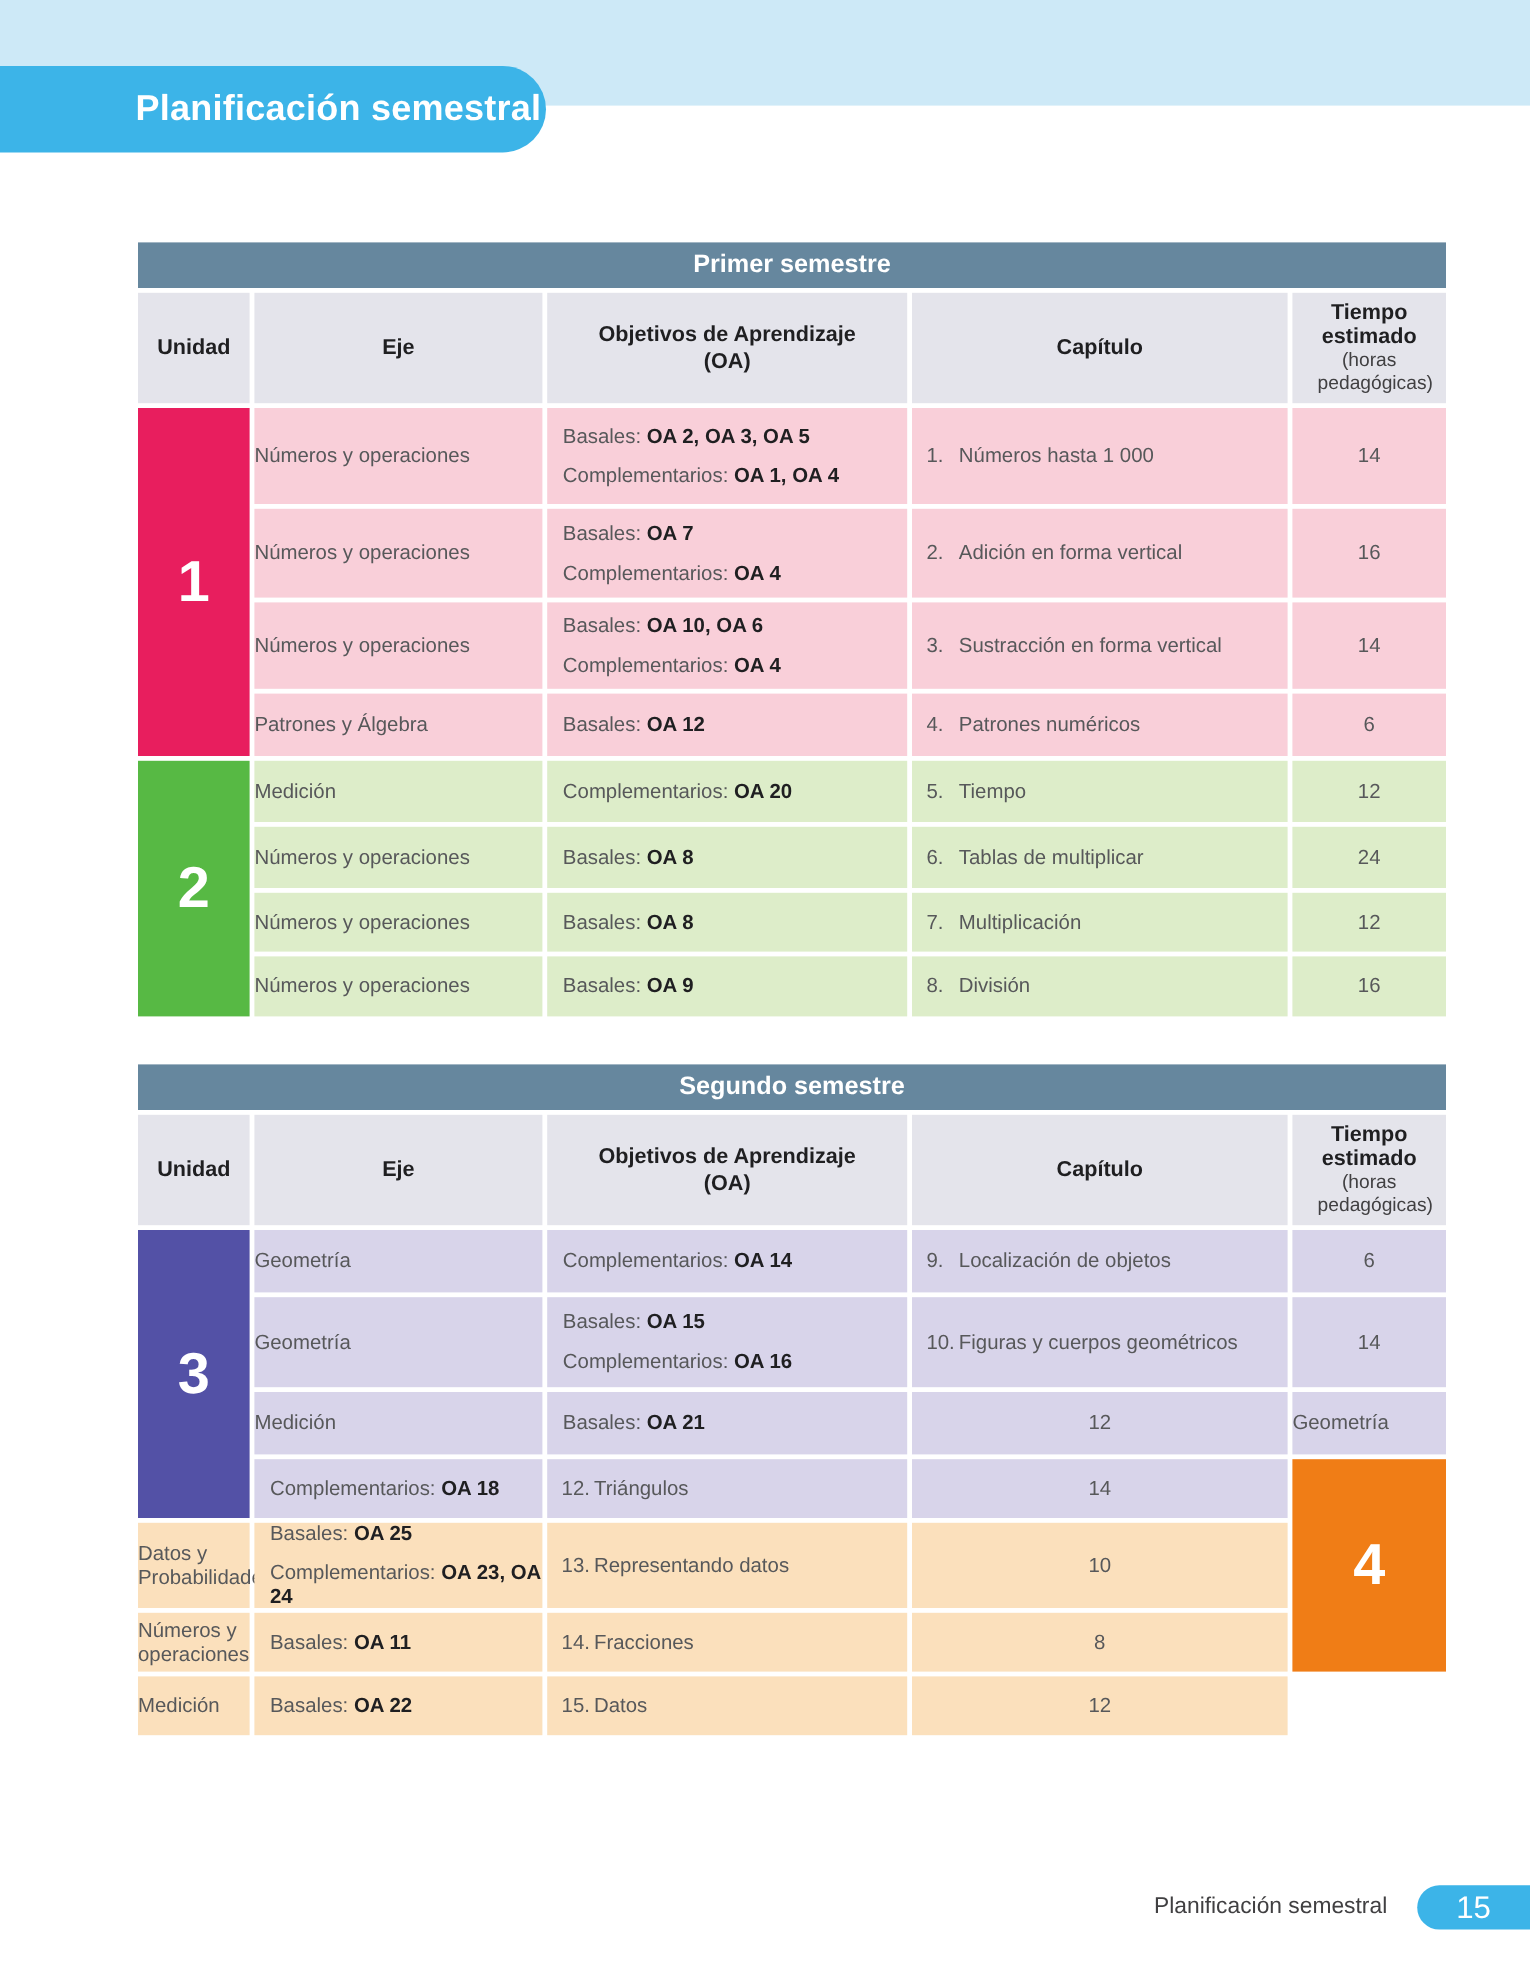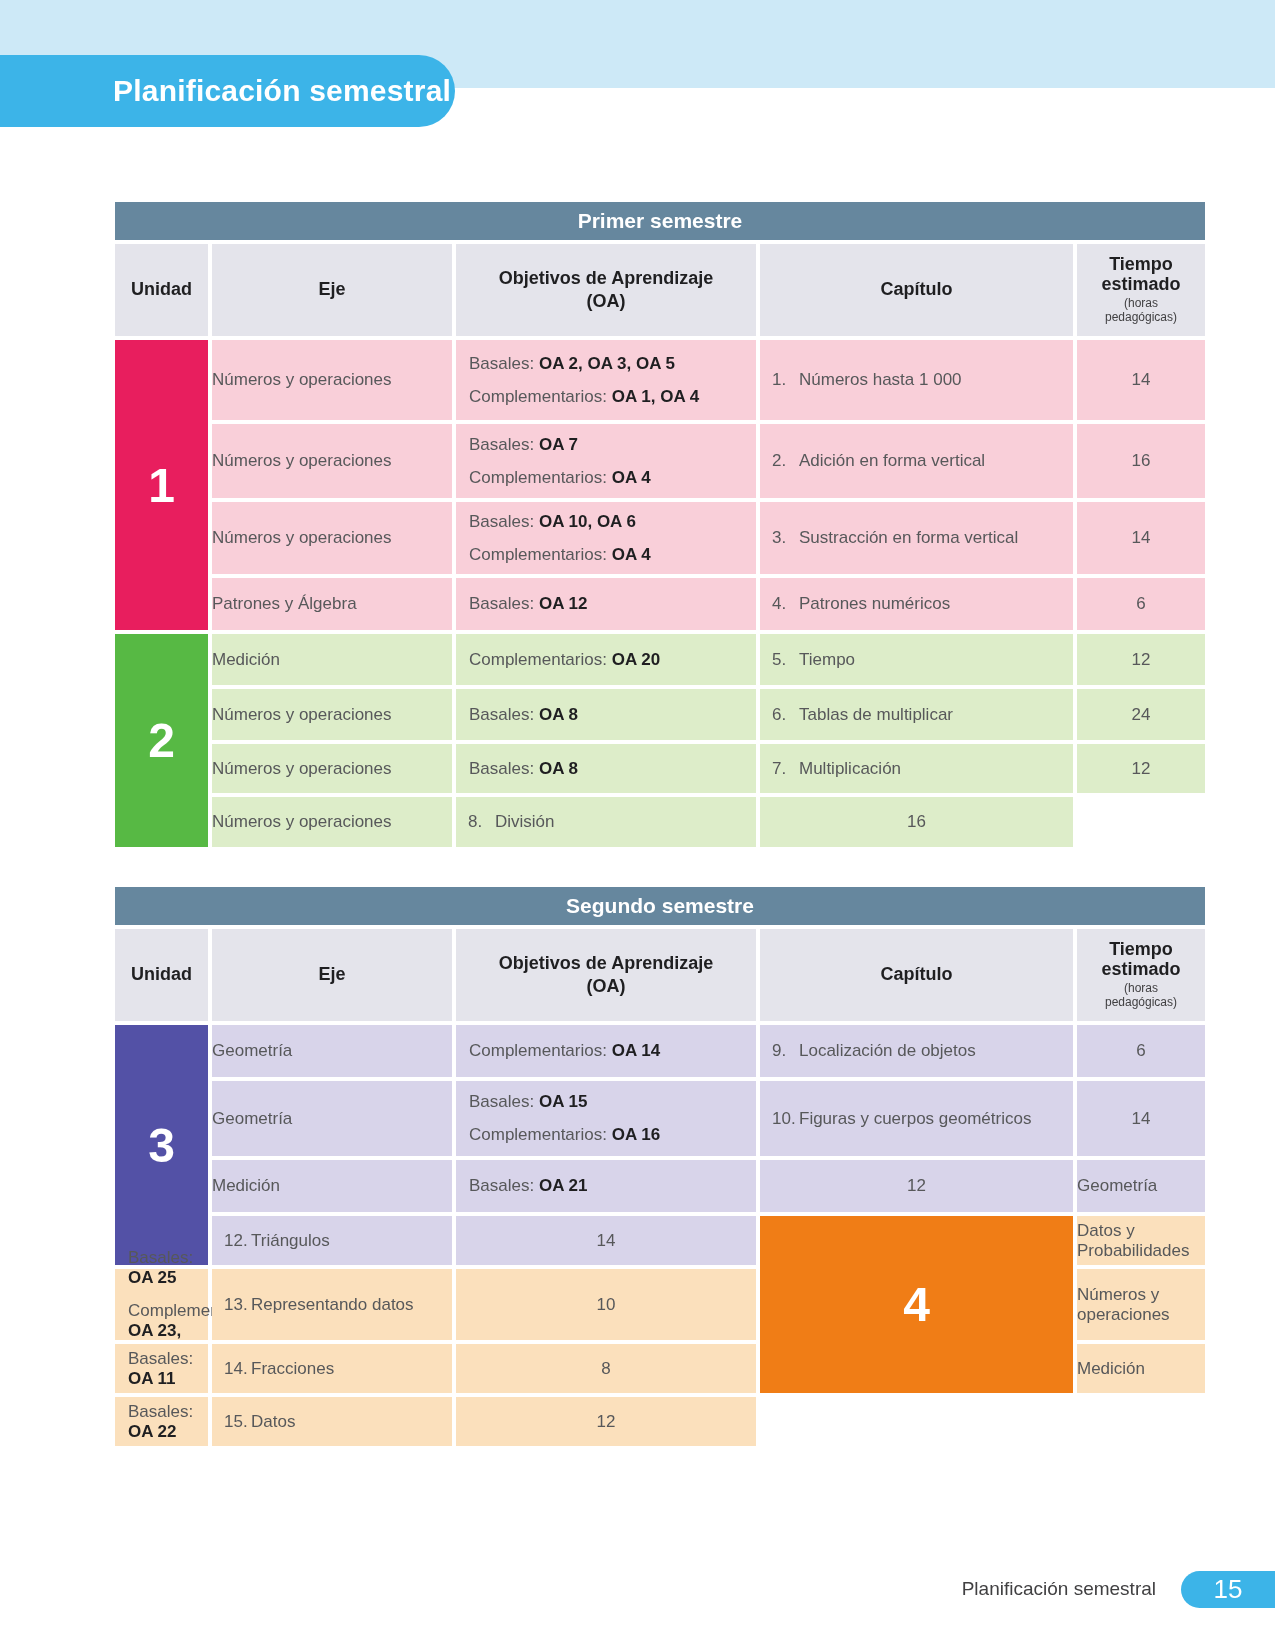--- a/index.html
+++ b/index.html
@@ -24,7 +24,7 @@
 
   .hcell { background:#e4e4eb; color:#1f1f21; font-weight:bold; font-size:18px;
     display:flex; flex-direction:column; align-items:center; justify-content:center; text-align:center; line-height:1.3; }
-  .tiempo-h .note { font-size:12px; font-weight:normal; color:#414042; line-height:1.15; max-width:86px; margin-top:2px; }
+  .tiempo-h .note { font-size:16px; font-weight:normal; color:#414042; line-height:1.15; max-width:86px; margin-top:2px; }
   .tiempo-h .tl { line-height:1.1; }
 
   .swatch { display:flex; align-items:center; justify-content:center; color:#ffffff;

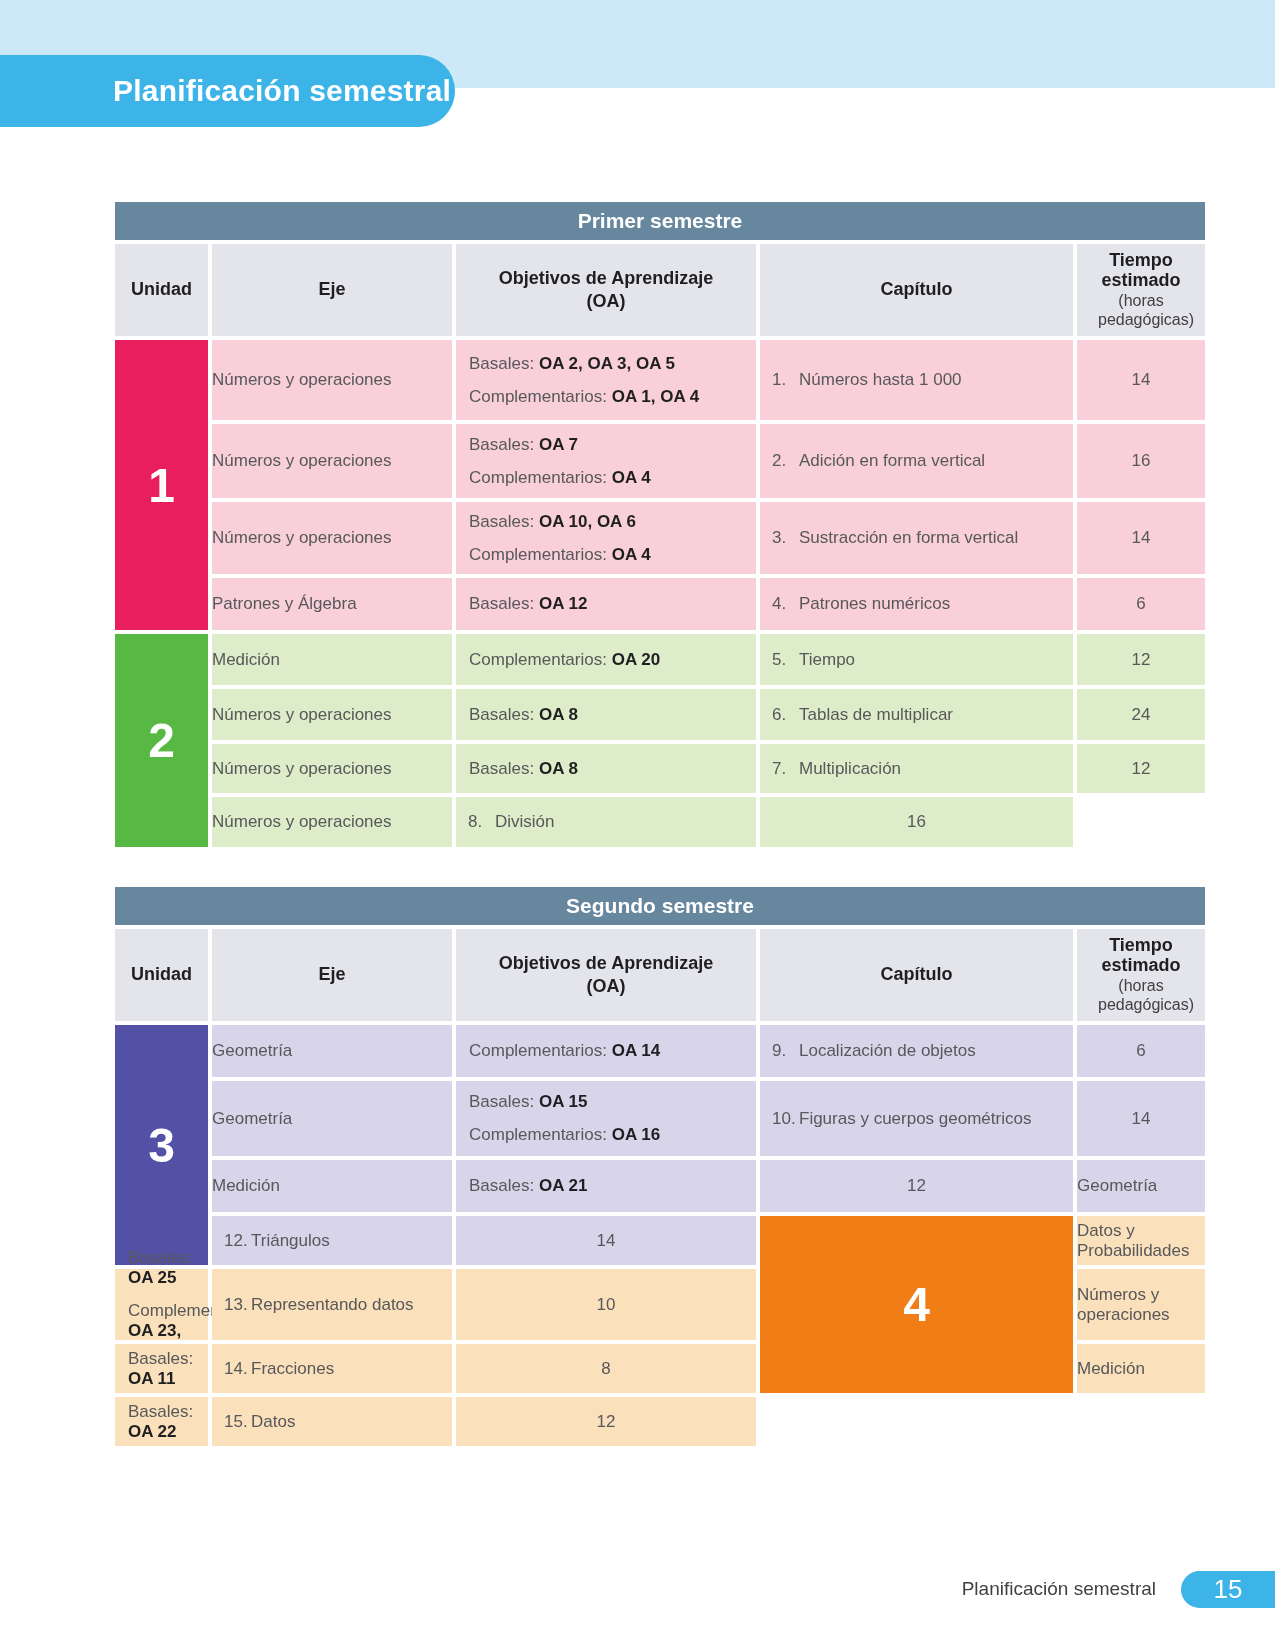--- a/index.html
+++ b/index.html
@@ -173,6 +173,9 @@
       <div class="cell tiempo bg2">12</div>
 
       <div class="cell eje bg2">Números y operaciones</div>
+      <div class="cell oa bg2">
+        <div><span>Basales: </span><span class="val">OA 9</span></div>
+      </div>
       <div class="cell cap bg2">
         <div class="caprow">
             <span class="num">8.</span>

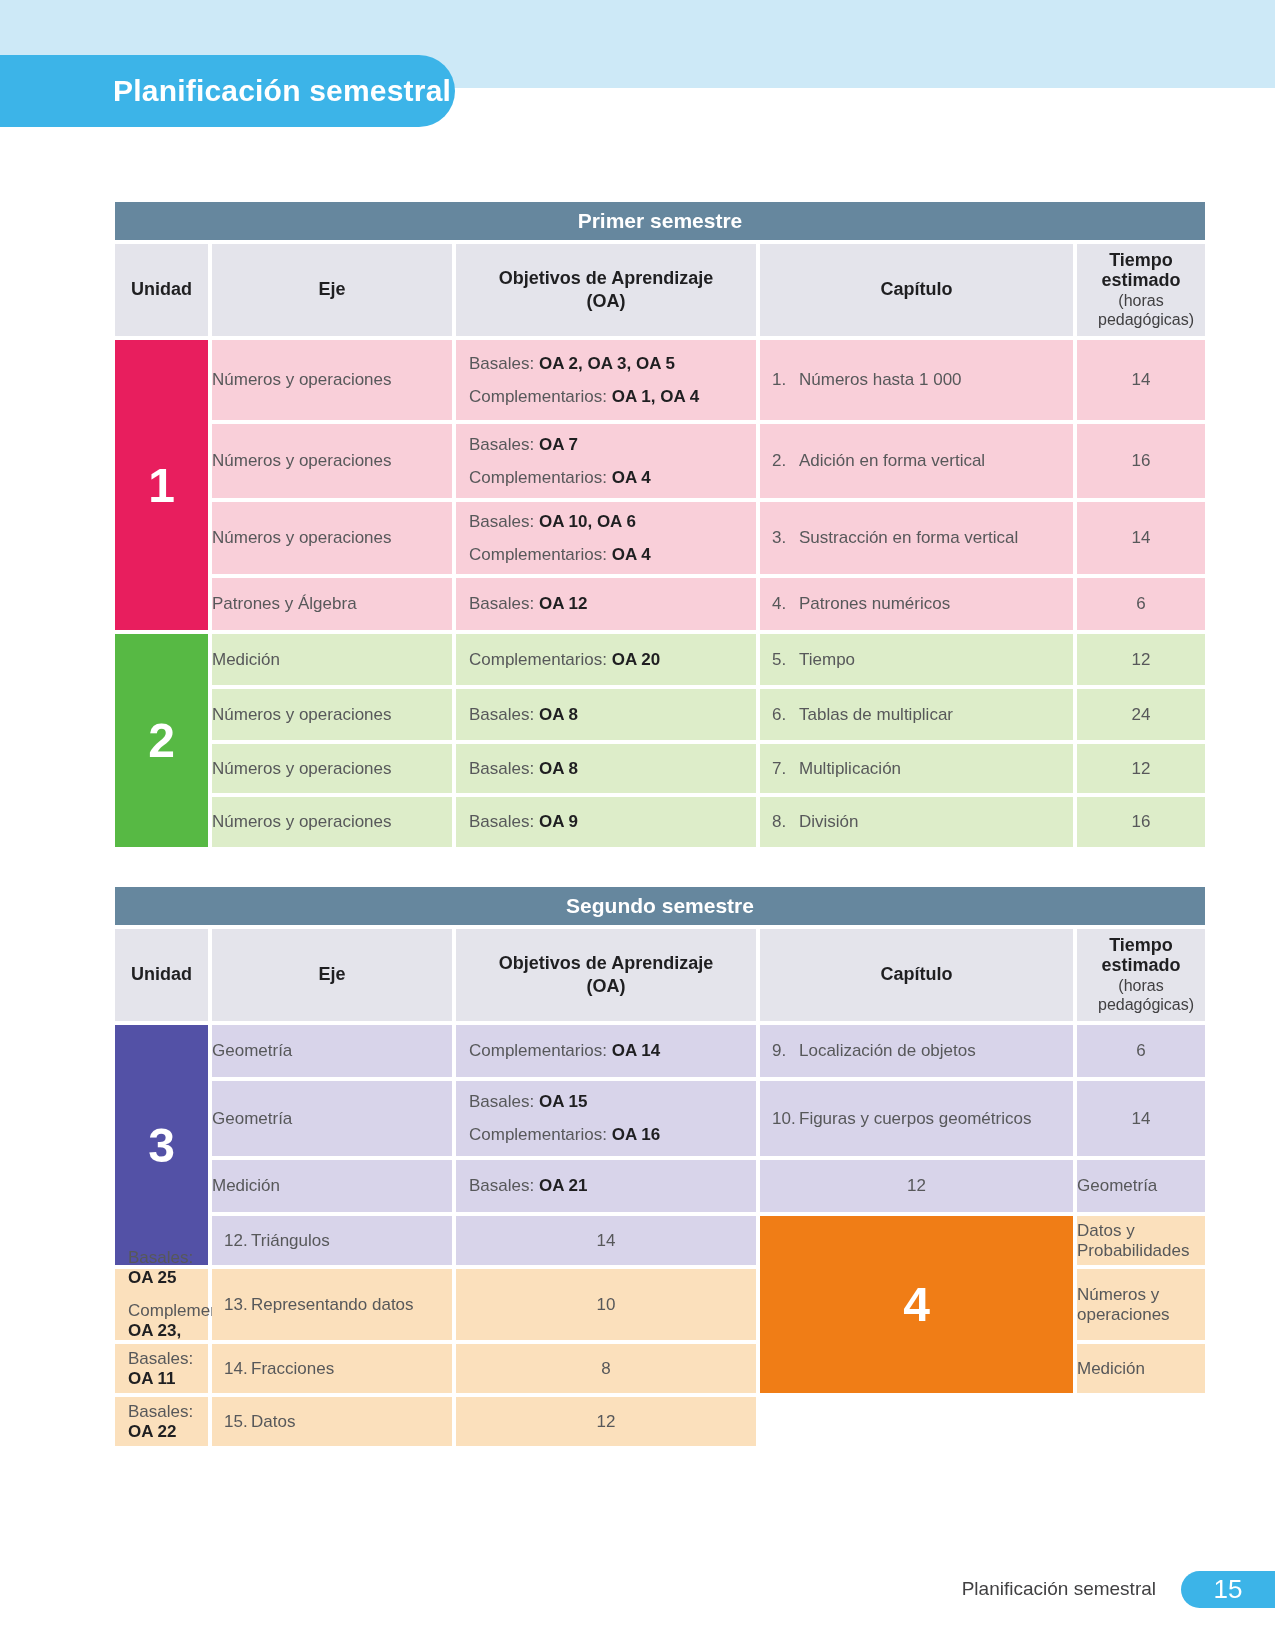--- a/index.html
+++ b/index.html
@@ -240,6 +240,9 @@
       <div class="cell tiempo bg3">12</div>
 
       <div class="cell eje bg3">Geometría</div>
+      <div class="cell oa bg3">
+        <div><span>Complementarios: </span><span class="val">OA 18</span></div>
+      </div>
       <div class="cell cap bg3">
         <div class="caprow">
             <span class="num">12.</span>

